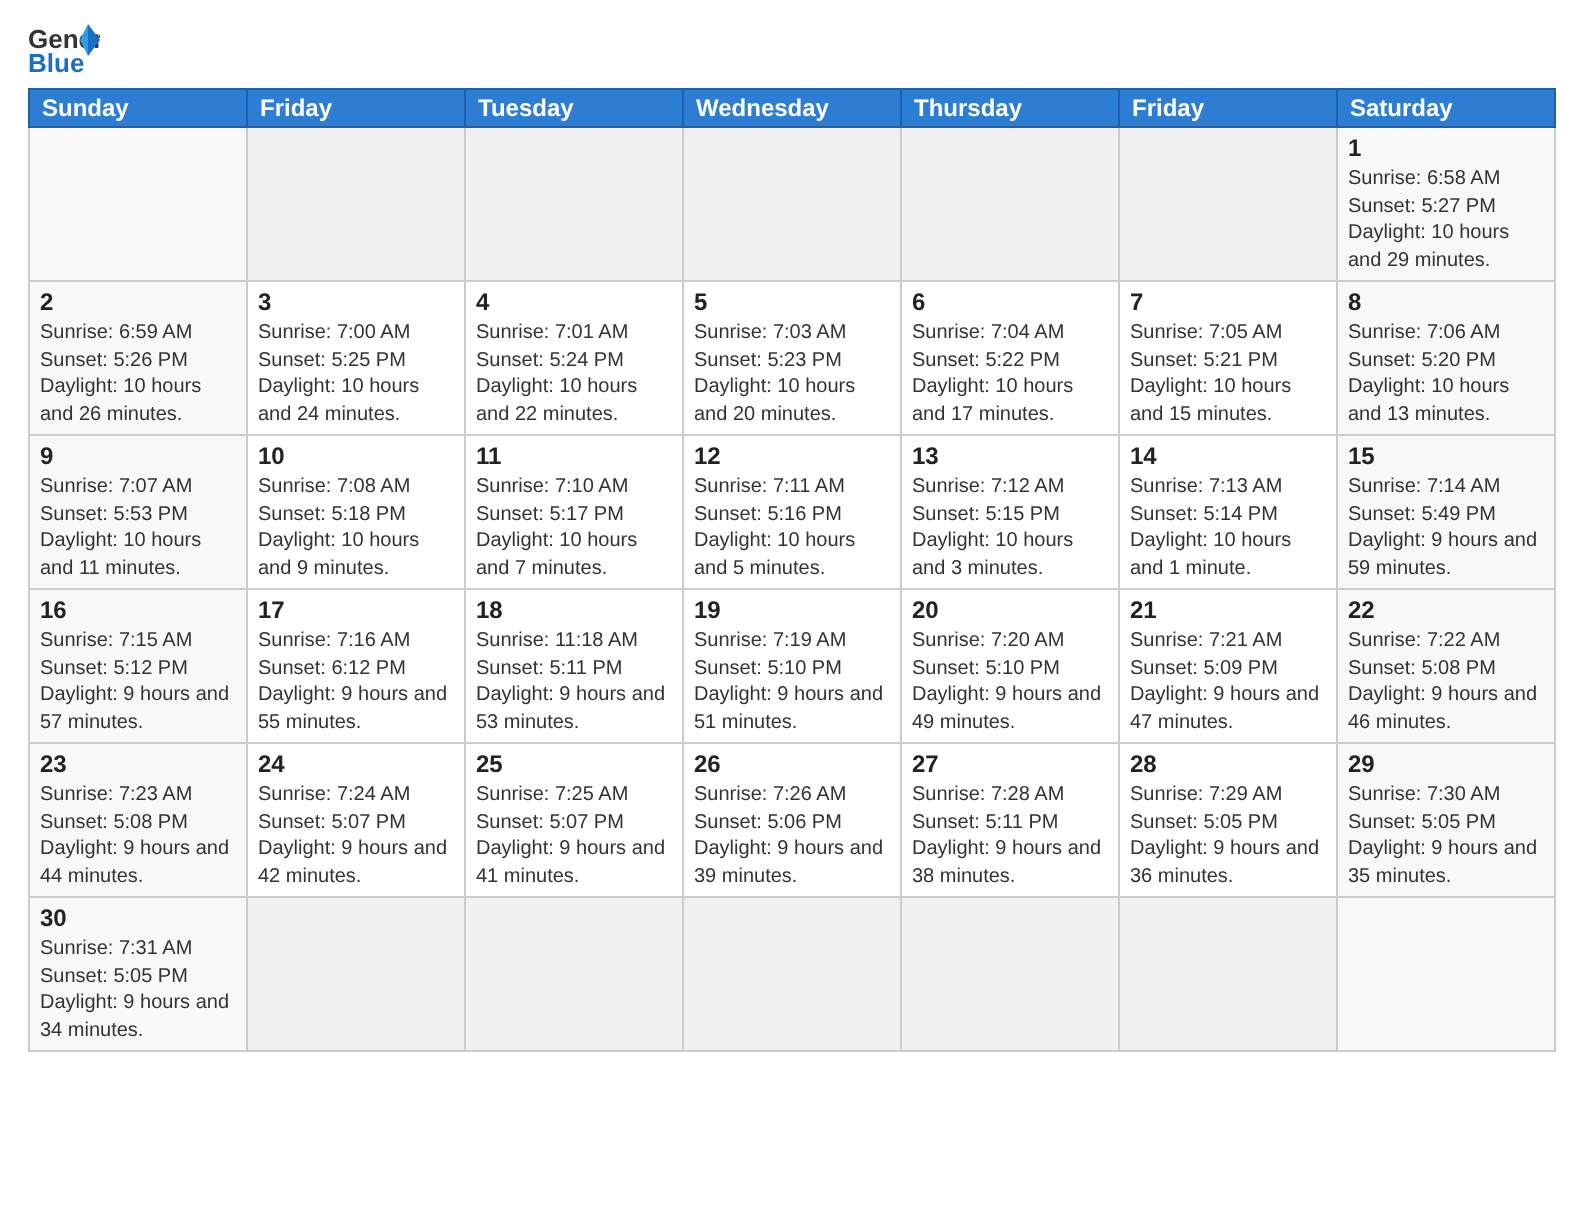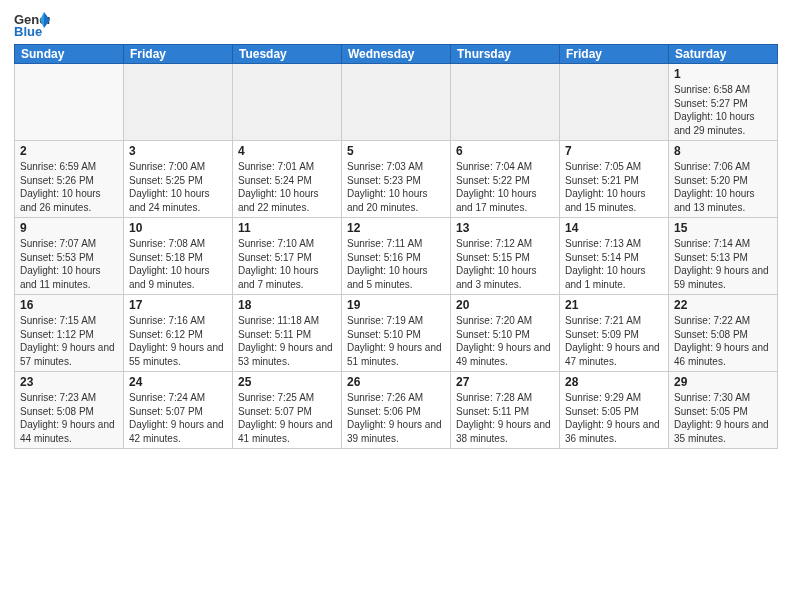--- a/index.html
+++ b/index.html
@@ -218,7 +218,7 @@
           <td>
             <span class="day-num">15</span>
             <div class="day-info">Sunrise: 7:14 AM
-Sunset: 5:13 PM
+Sunset: 5:49 PM
 Daylight: 9 hours and 59 minutes.</div>
           </td>
         </tr>

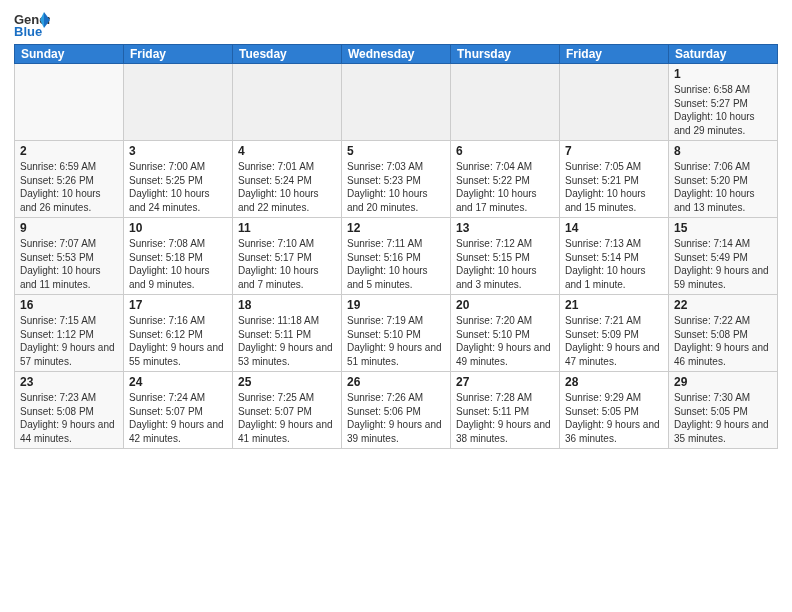--- a/index.html
+++ b/index.html
@@ -226,7 +226,7 @@
           <td>
             <span class="day-num">16</span>
             <div class="day-info">Sunrise: 7:15 AM
-Sunset: 1:12 PM
+Sunset: 5:12 PM
 Daylight: 9 hours and 57 minutes.</div>
           </td>
           <td>

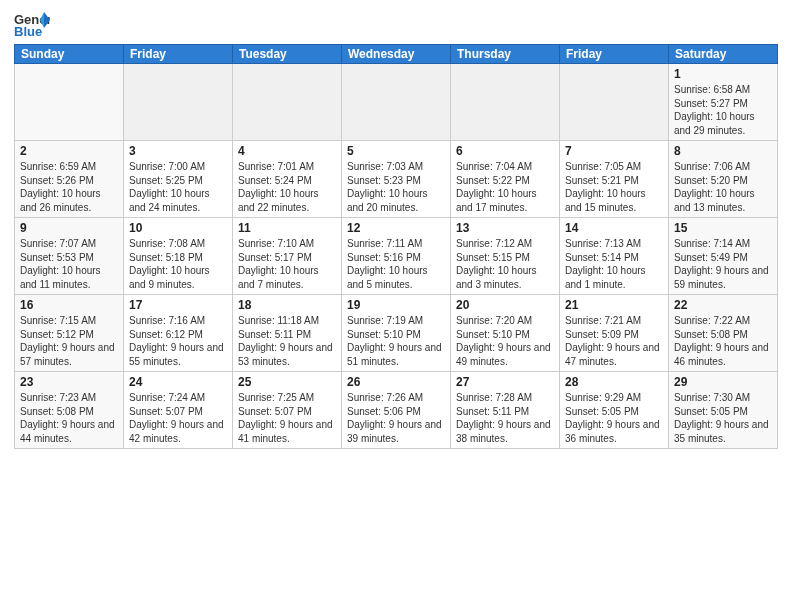--- a/index.html
+++ b/index.html
@@ -299,7 +299,7 @@
           </td>
           <td>
             <span class="day-num">28</span>
-            <div class="day-info">Sunrise: 9:29 AM
+            <div class="day-info">Sunrise: 7:29 AM
 Sunset: 5:05 PM
 Daylight: 9 hours and 36 minutes.</div>
           </td>

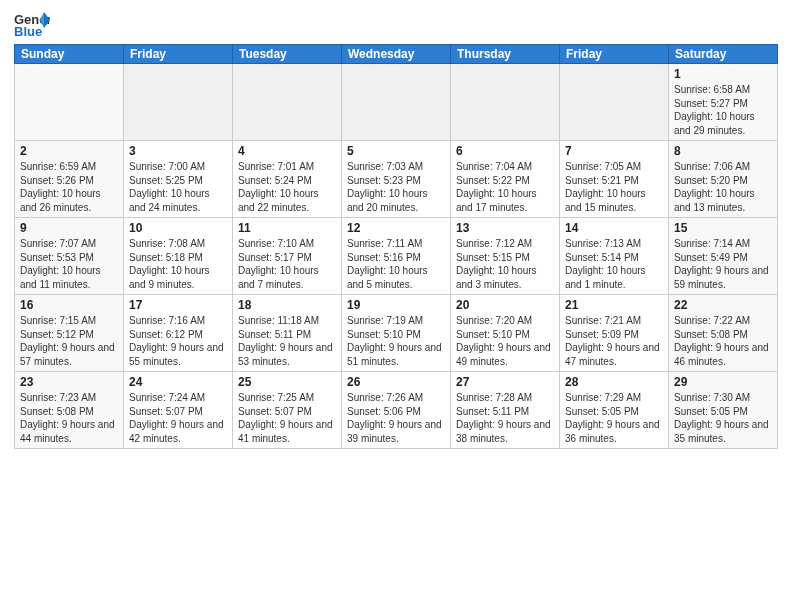--- a/index.html
+++ b/index.html
@@ -310,6 +310,20 @@
 Daylight: 9 hours and 35 minutes.</div>
           </td>
         </tr>
+        <tr>
+          <td>
+            <span class="day-num">30</span>
+            <div class="day-info">Sunrise: 7:31 AM
+Sunset: 5:05 PM
+Daylight: 9 hours and 34 minutes.</div>
+          </td>
+          <td class="empty"></td>
+          <td class="empty"></td>
+          <td class="empty"></td>
+          <td class="empty"></td>
+          <td class="empty"></td>
+          <td class="empty"></td>
+        </tr>
       </tbody>
   </table>
 </div>

